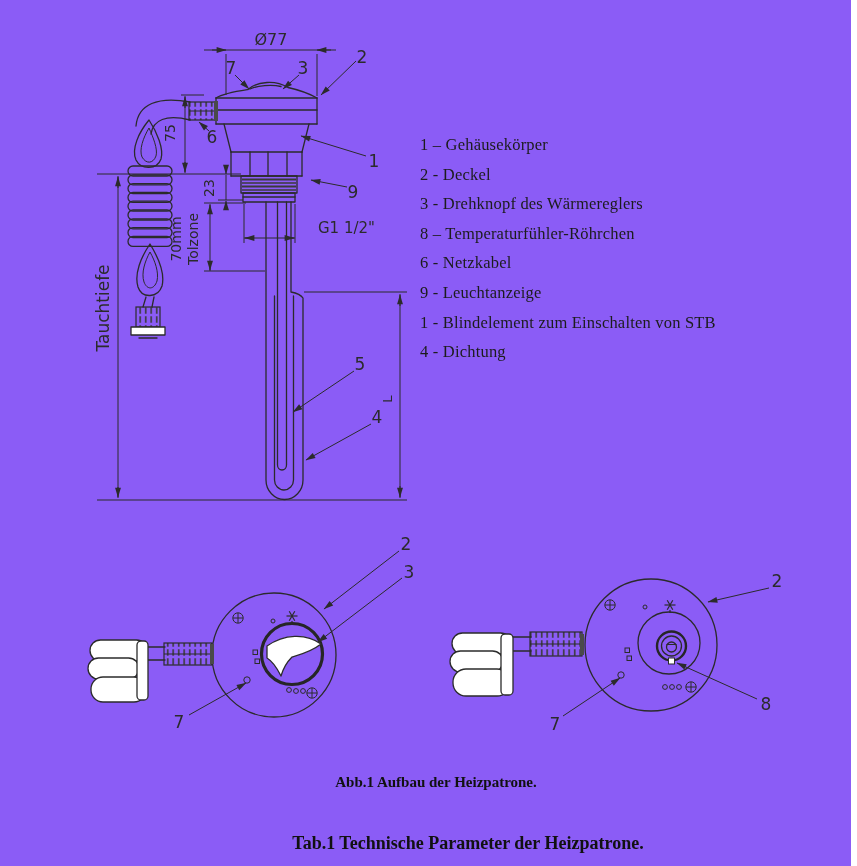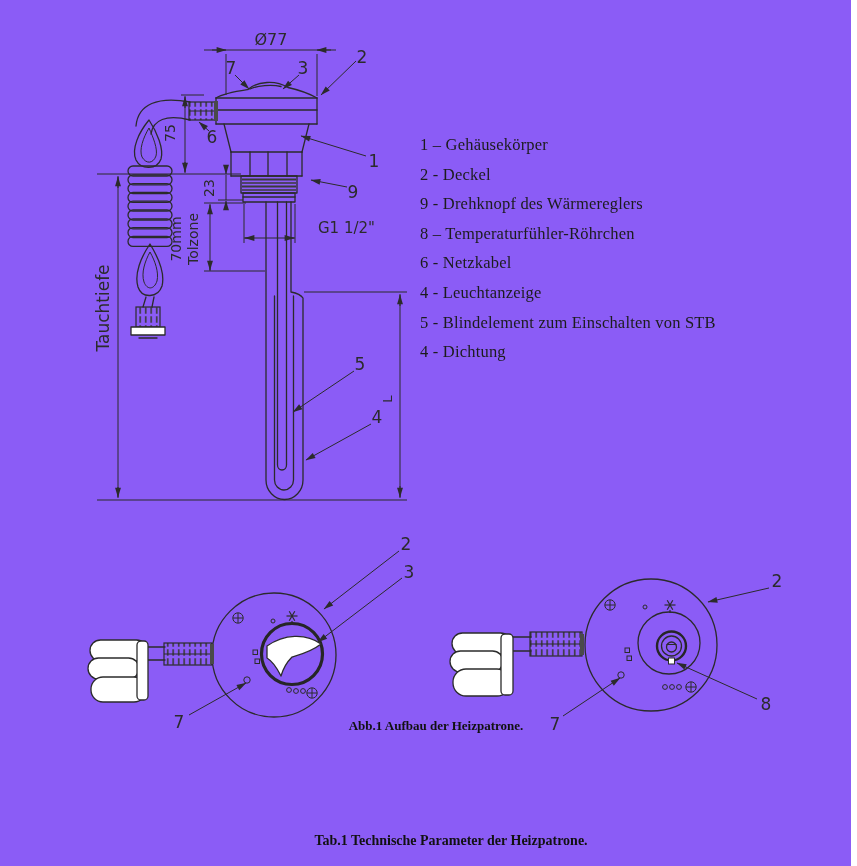--- a/index.html
+++ b/index.html
@@ -301,7 +301,7 @@
   <div class="legend">
     <div>1 – Gehäusekörper</div>
     <div>2 - Deckel</div>
-    <div>9 - Drehknopf des Wärmereglers</div>
+    <div>3 - Drehknopf des Wärmereglers</div>
     <div>8 – Temperaturfühler-Röhrchen</div>
     <div>6 - Netzkabel</div>
     <div>4 - Leuchtanzeige</div>

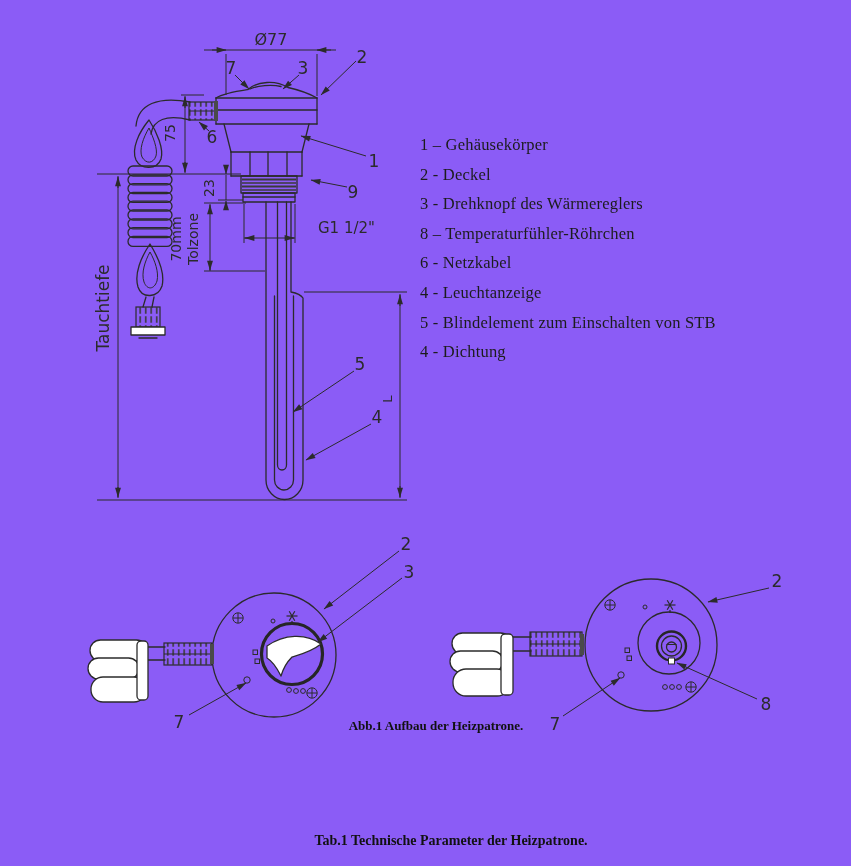--- a/index.html
+++ b/index.html
@@ -304,7 +304,7 @@
     <div>3 - Drehknopf des Wärmereglers</div>
     <div>8 – Temperaturfühler-Röhrchen</div>
     <div>6 - Netzkabel</div>
-    <div>4 - Leuchtanzeige</div>
+    <div>9 - Leuchtanzeige</div>
     <div>5 - Blindelement zum Einschalten von STB</div>
     <div>4 - Dichtung</div>
   </div>

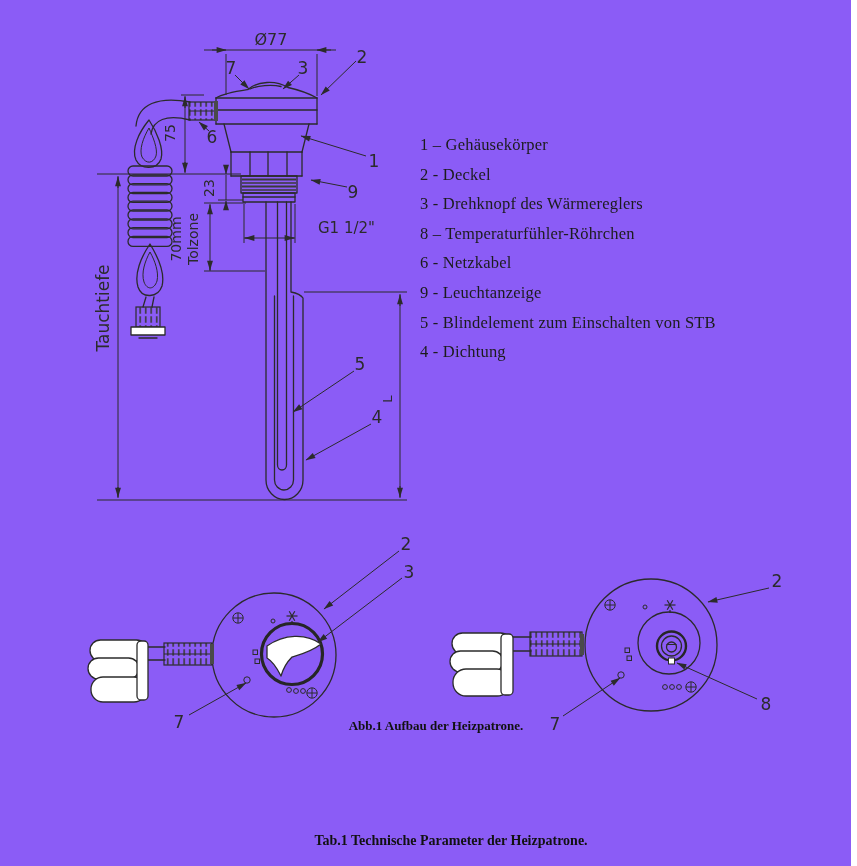--- a/index.html
+++ b/index.html
@@ -305,7 +305,7 @@
     <div>8 – Temperaturfühler-Röhrchen</div>
     <div>6 - Netzkabel</div>
     <div>9 - Leuchtanzeige</div>
-    <div>5 - Blindelement zum Einschalten von STB</div>
+    <div>1 - Blindelement zum Einschalten von STB</div>
     <div>4 - Dichtung</div>
   </div>
 

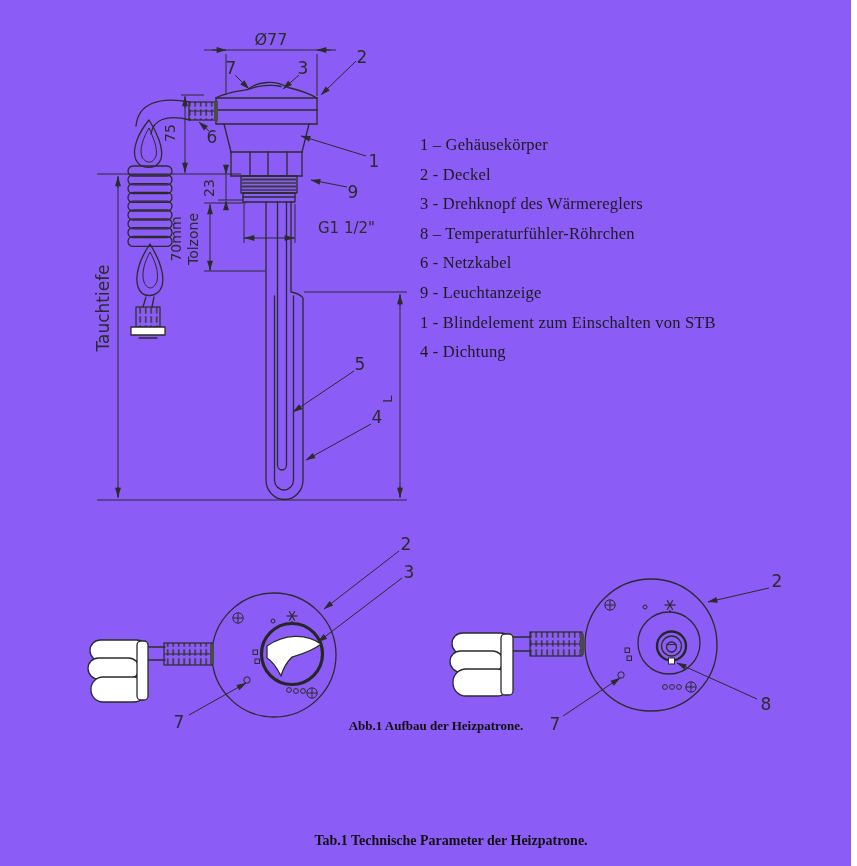--- a/index.html
+++ b/index.html
@@ -17,7 +17,7 @@
   .legend{position:absolute;left:420px;top:130px;width:360px;color:#1c1c1c;
           font-size:16.5px;line-height:29.6px;letter-spacing:.2px;}
   .caption{position:absolute;text-align:center;color:#111;font-weight:bold;}
-  #cap-fig{left:276px;top:718px;width:320px;font-size:13px;}
+  #cap-fig{left:276px;top:774px;width:320px;font-size:15px;}
   #cap-tab{left:244px;top:833px;width:414px;font-size:14px;}
 </style>
 </head>

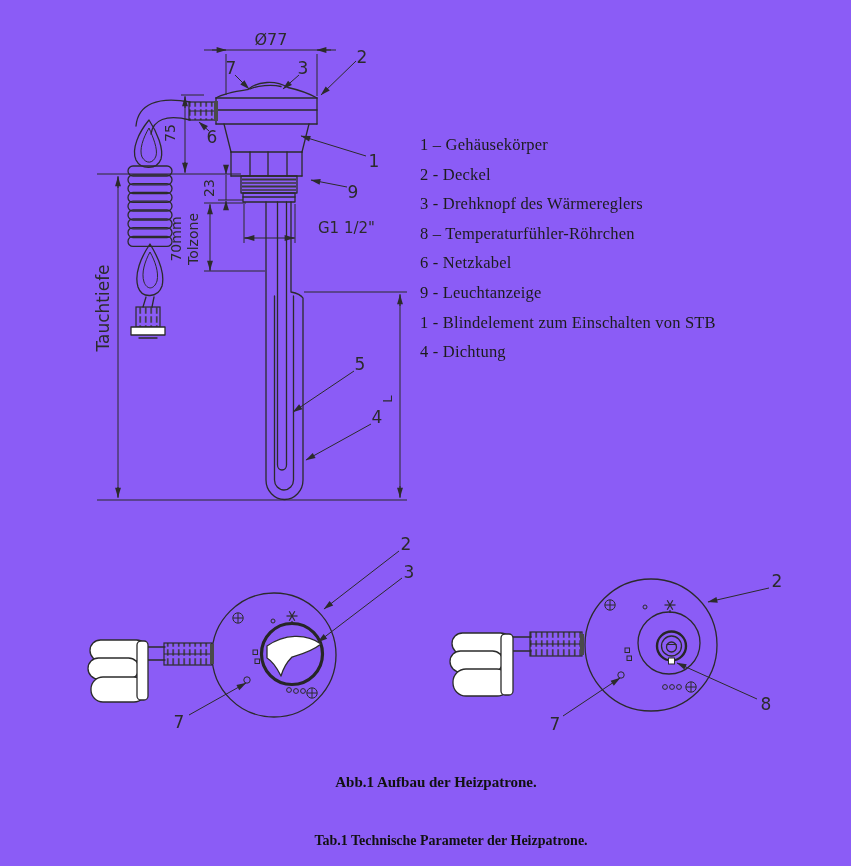--- a/index.html
+++ b/index.html
@@ -18,7 +18,7 @@
           font-size:16.5px;line-height:29.6px;letter-spacing:.2px;}
   .caption{position:absolute;text-align:center;color:#111;font-weight:bold;}
   #cap-fig{left:276px;top:774px;width:320px;font-size:15px;}
-  #cap-tab{left:244px;top:833px;width:414px;font-size:14px;}
+  #cap-tab{left:261px;top:833px;width:414px;font-size:18px;}
 </style>
 </head>
 <body>

